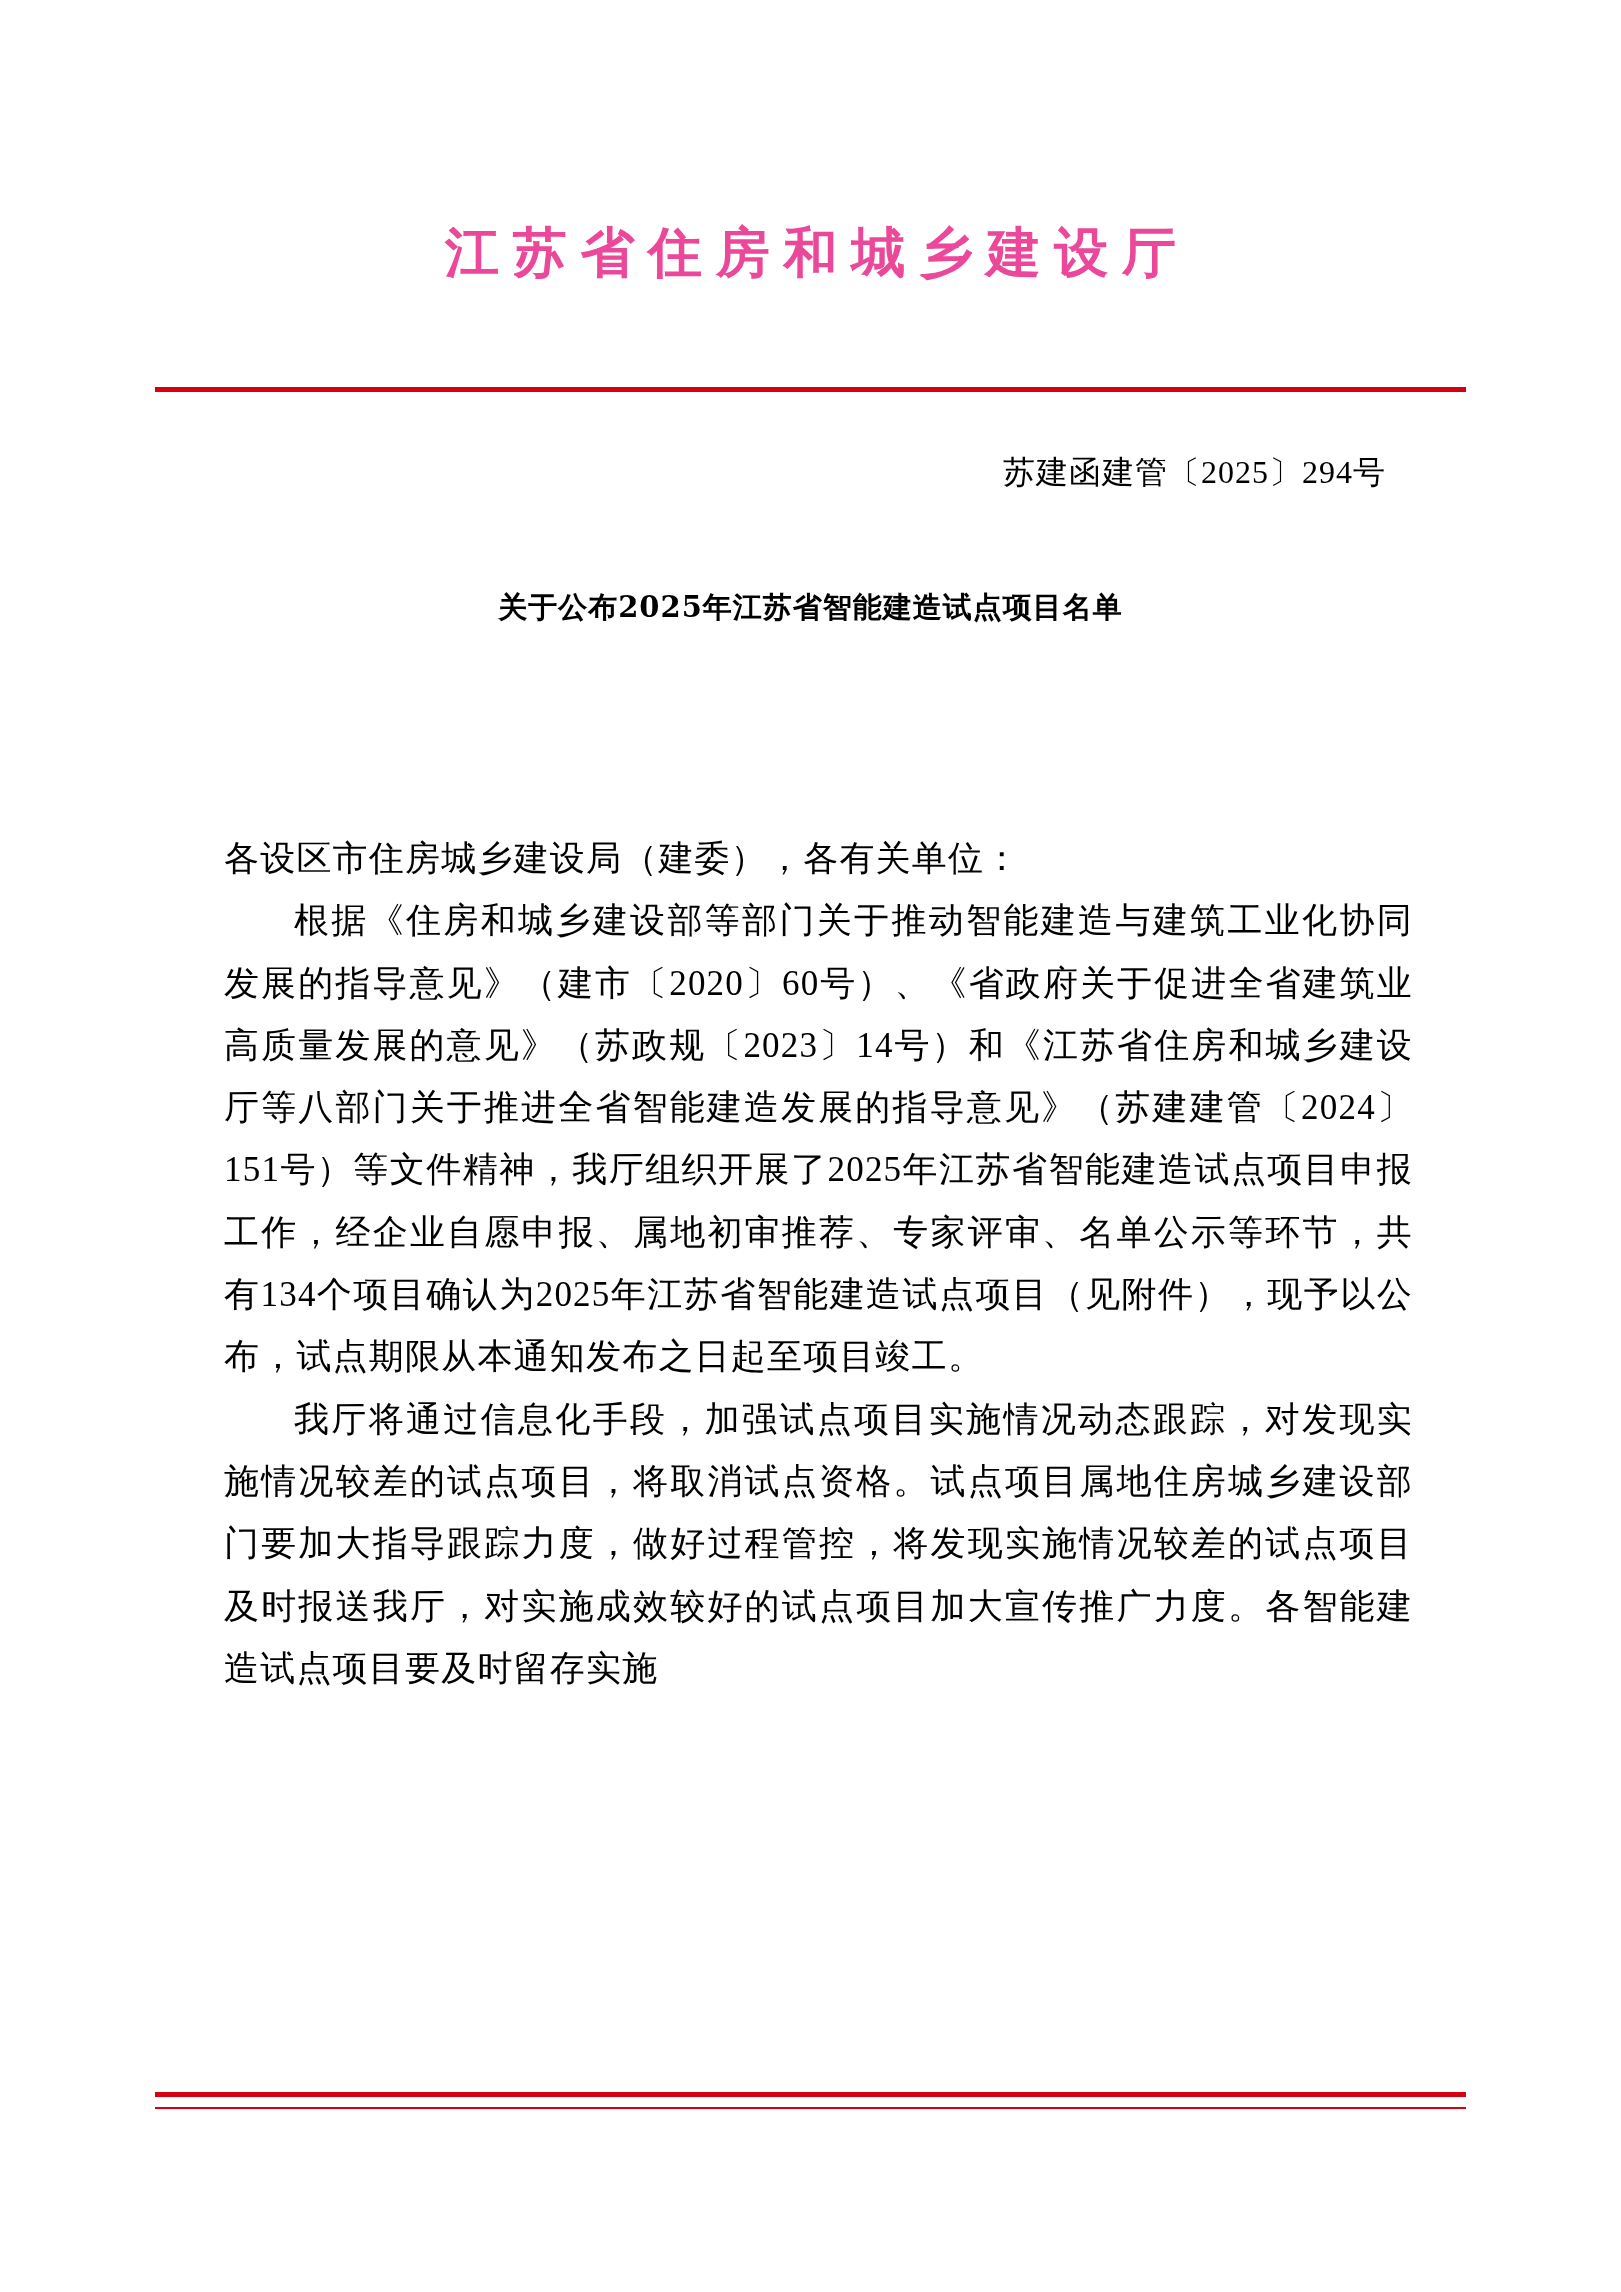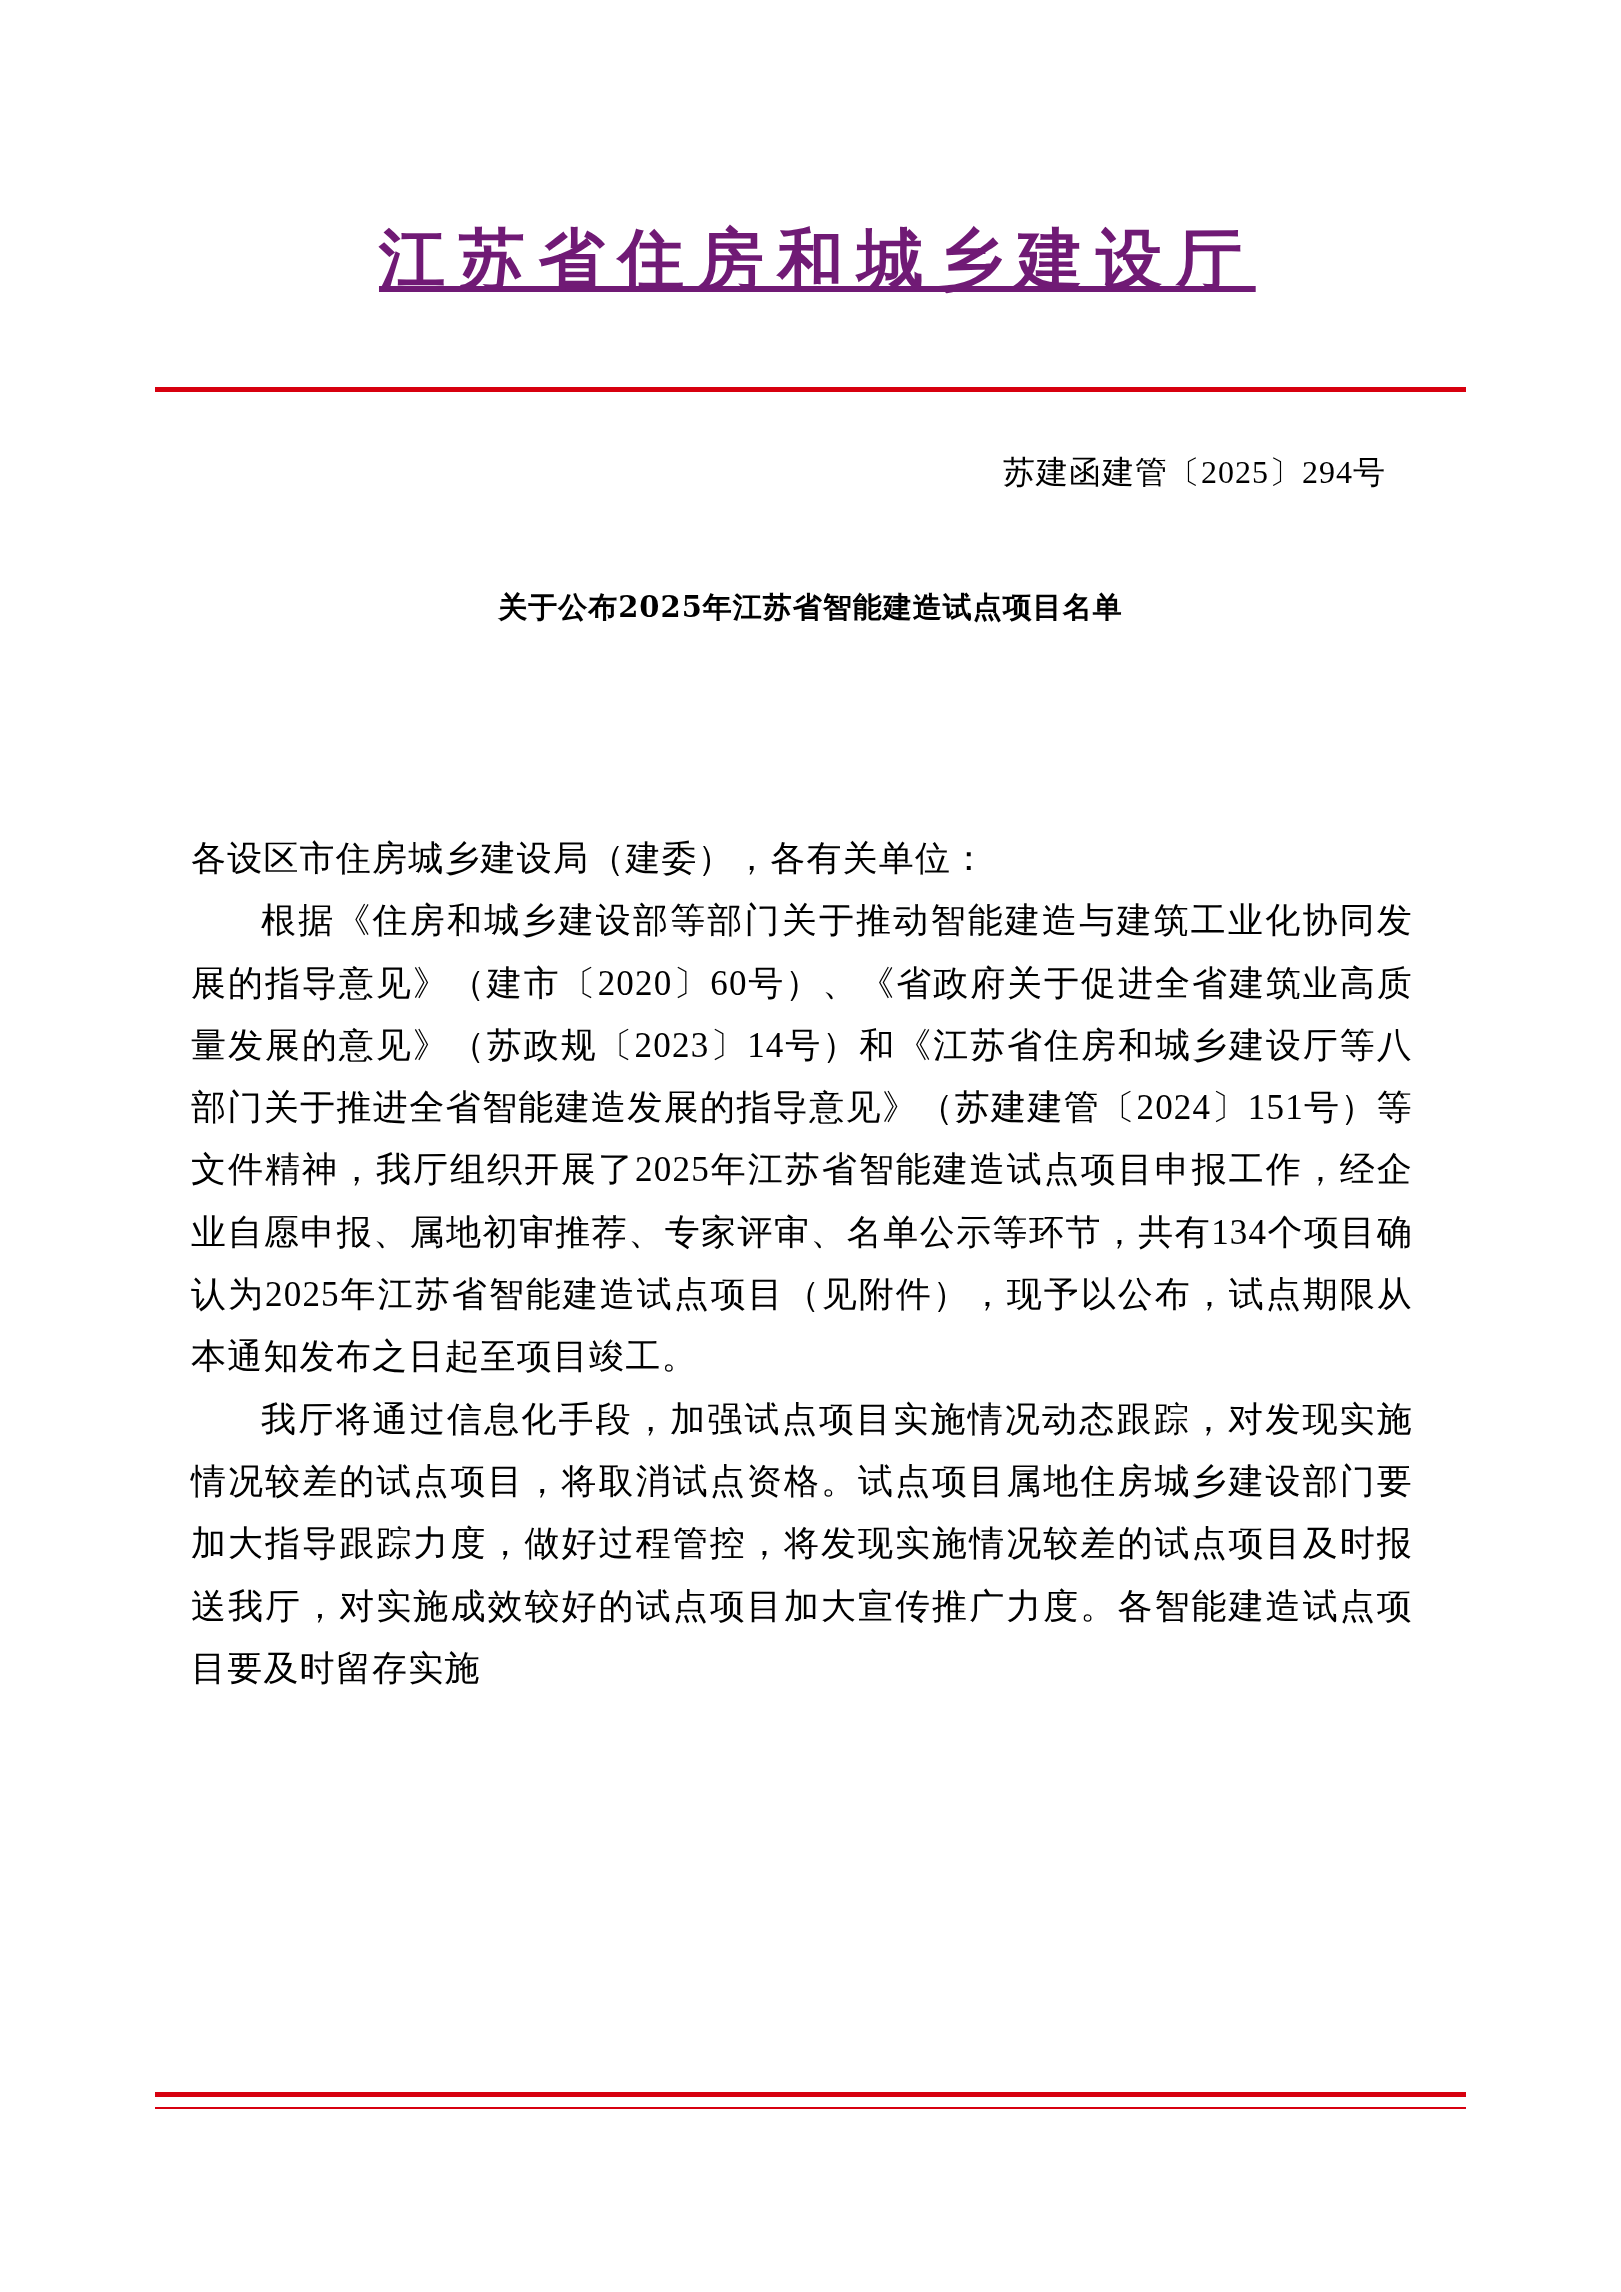--- a/index.html
+++ b/index.html
@@ -32,13 +32,12 @@
   .letterhead-title {
     font-family: "DejaVu Serif", "Liberation Serif", serif;
     font-weight: bold;
-    font-size: 66px;
+    font-size: 54px;
     letter-spacing: 13.7px;
-    color: #701a75;
+    color: #ec4899;
     line-height: 1.1;
     white-space: nowrap;
     text-indent: 13.7px;
-    text-decoration: underline;
   }
 
   .header-rule {

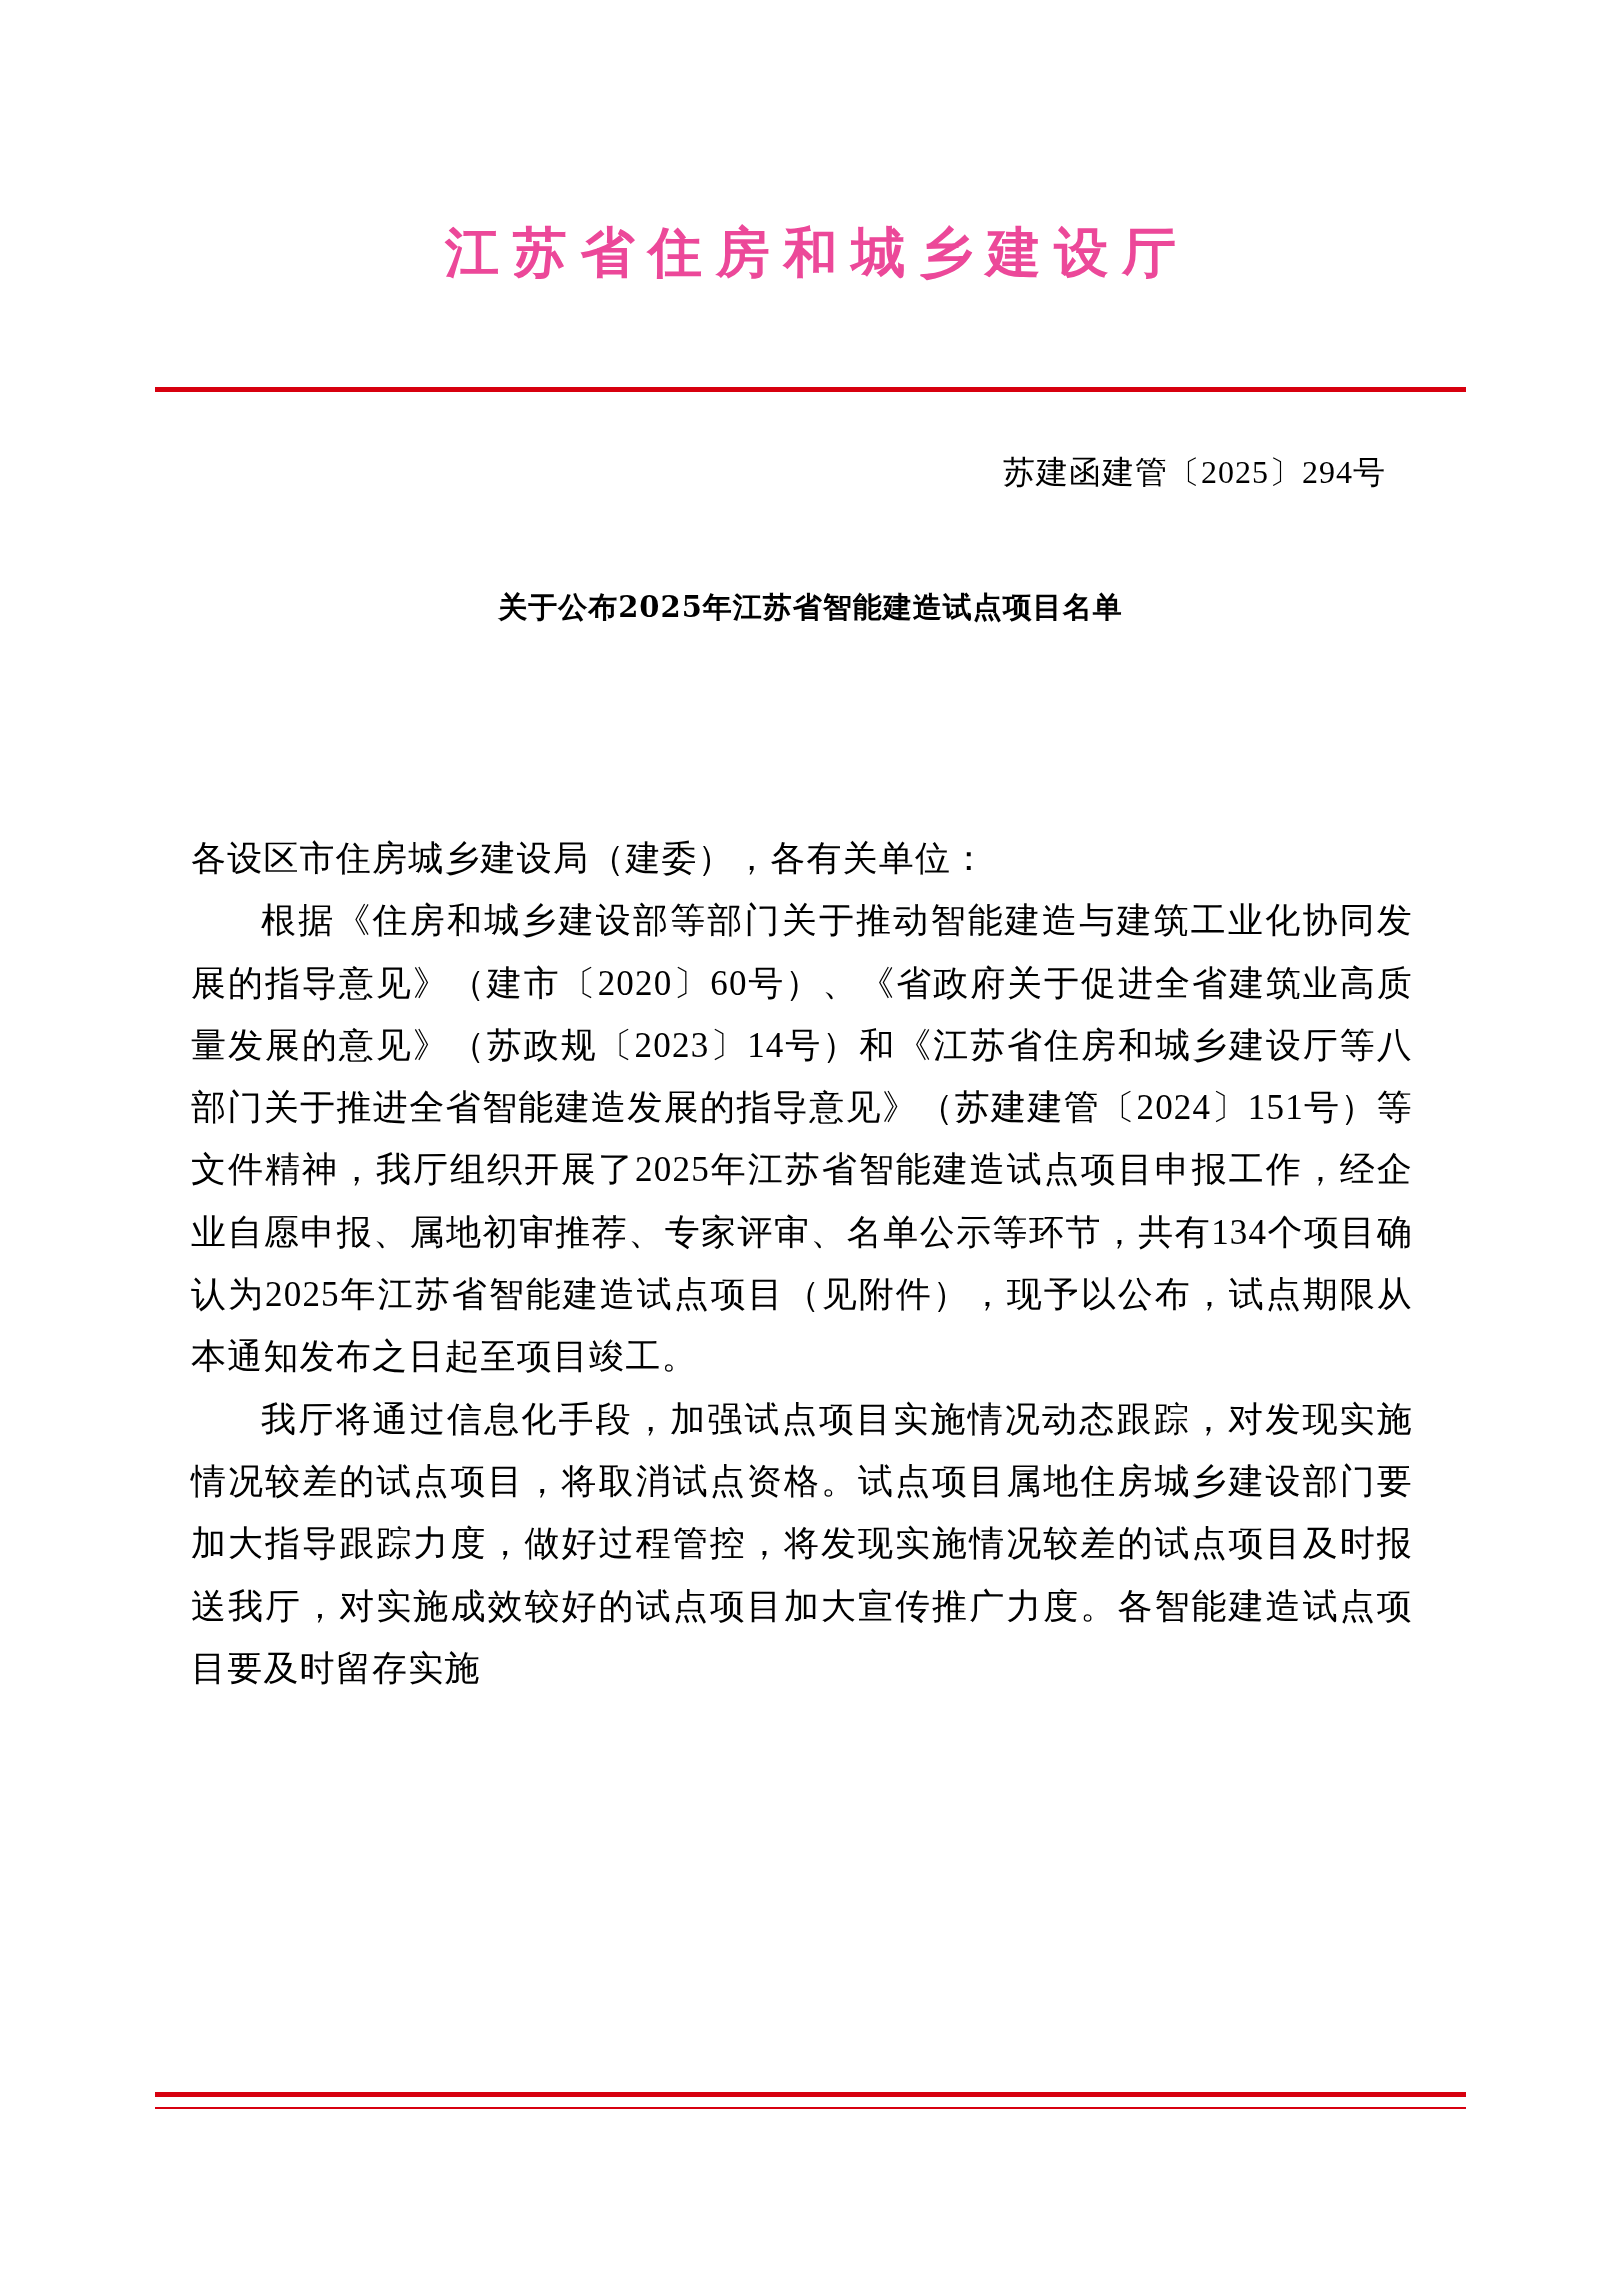--- a/index.html
+++ b/index.html
@@ -80,7 +80,7 @@
   
   .body-text {
     position: absolute;
-    left: 191px;
+    left: 224px;
     right: 208px;
     top: 828px;
     font-size: 35px;

